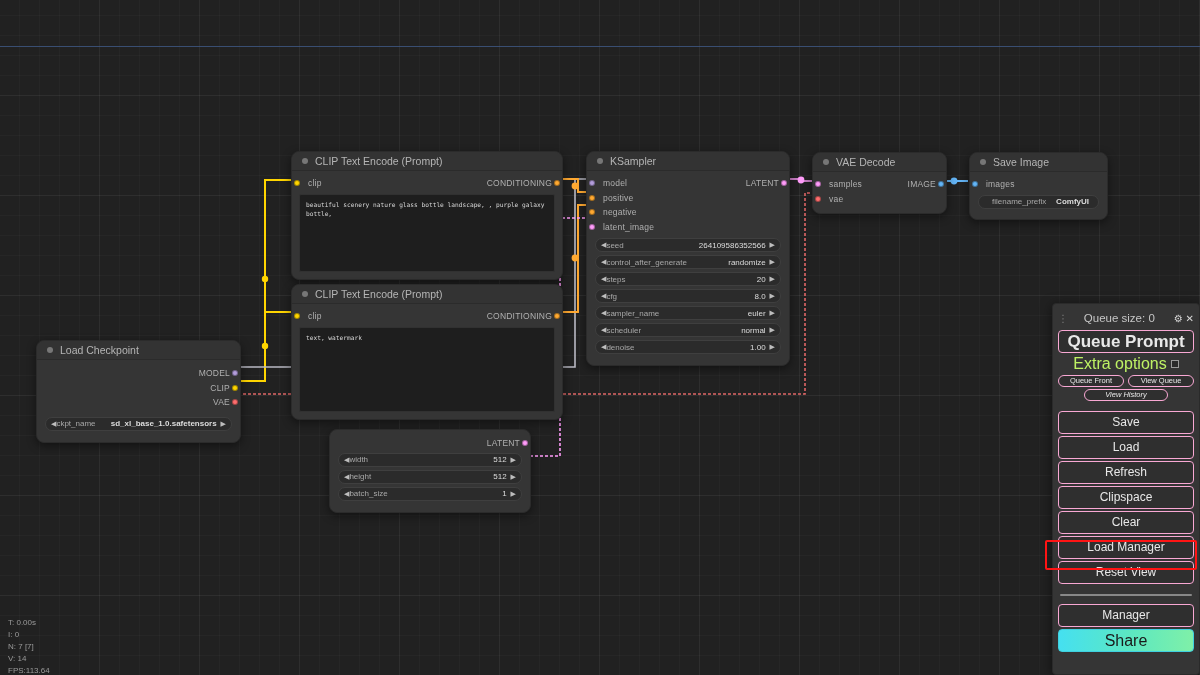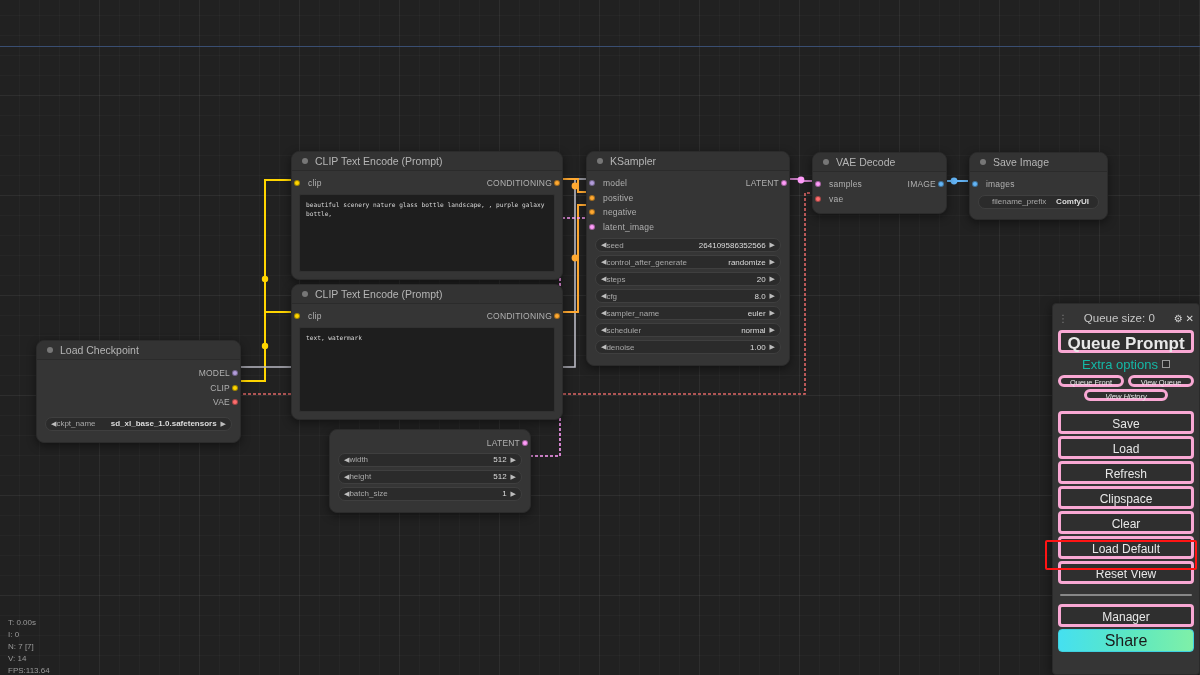--- a/index.html
+++ b/index.html
@@ -104,7 +104,7 @@
   .menu-head .qtitle{ flex:1; text-align:center; color:#c6c6c6; font-size:11.5px; }
   .gear, .xclose{ color:#d8d8d8; font-size:10px; margin-left:3px; cursor:pointer;}
   .mbtn{
-    background:#2f2f2f; border:3px solid #f9a8d4; border-radius:4px;
+    background:#2f2f2f; border:1px solid #f9a8d4; border-radius:4px;
     color:#e8e8e8; text-align:center; cursor:pointer;
     font-family:"Liberation Sans", sans-serif;
   }

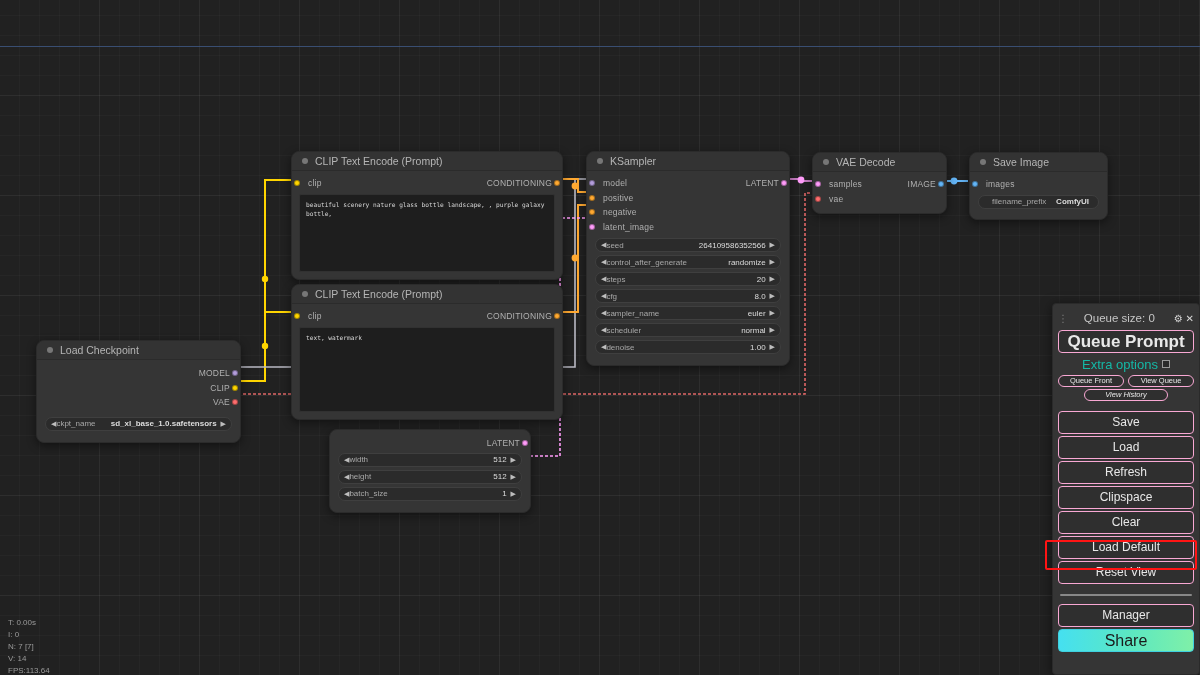--- a/index.html
+++ b/index.html
@@ -113,7 +113,7 @@
   .mbtn.sm{ height:12px; line-height:10px; font-size:7.5px; border-radius:6px; }
   .extra{
     display:flex; align-items:center; justify-content:center; gap:4px;
-    color:#14b8a6; font-size:13px; height:18px;
+    color:#bef264; font-size:16px; height:18px;
   }
   .chk{ width:8px;height:8px;border:1px solid #9a9a9a; background:#2b2b2b; display:inline-block;}
   .row2{ display:flex; gap:4px; }

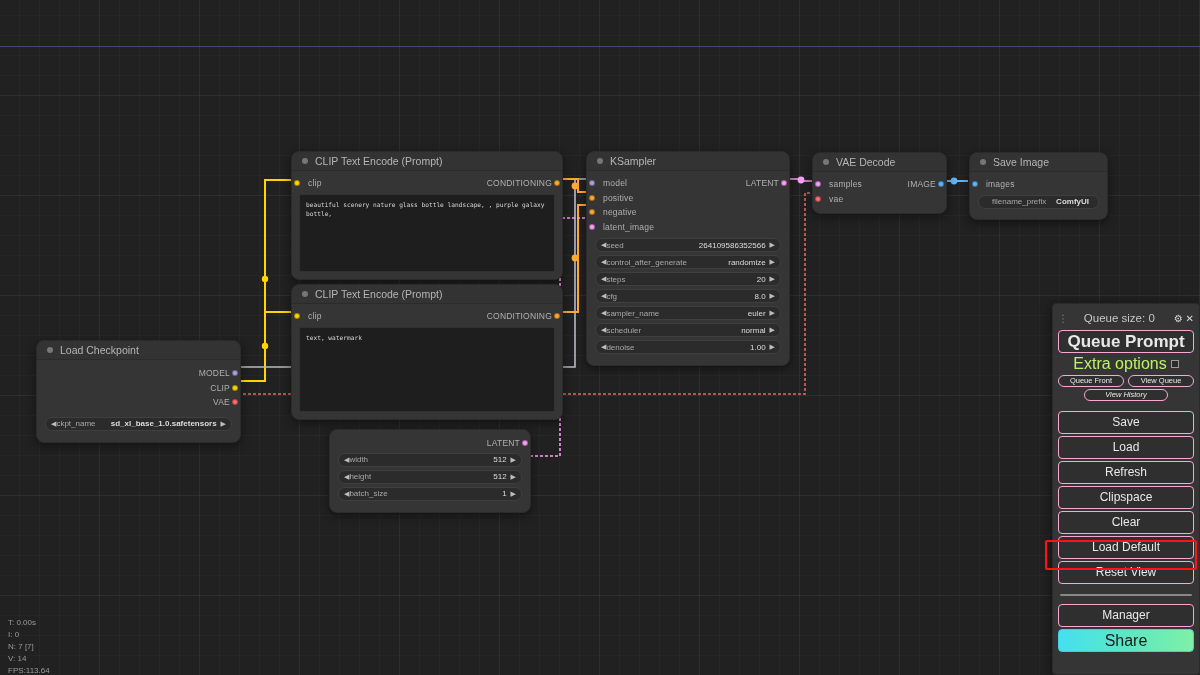--- a/index.html
+++ b/index.html
@@ -396,7 +396,7 @@
     <div class="mbtn big">Refresh</div>
     <div class="mbtn big">Clipspace</div>
     <div class="mbtn big">Clear</div>
-    <div class="mbtn big">Load Default</div>
+    <div class="mbtn big">Load Manager</div>
     <div class="mbtn big">Reset View</div>
 
     <div class="sep"></div>

